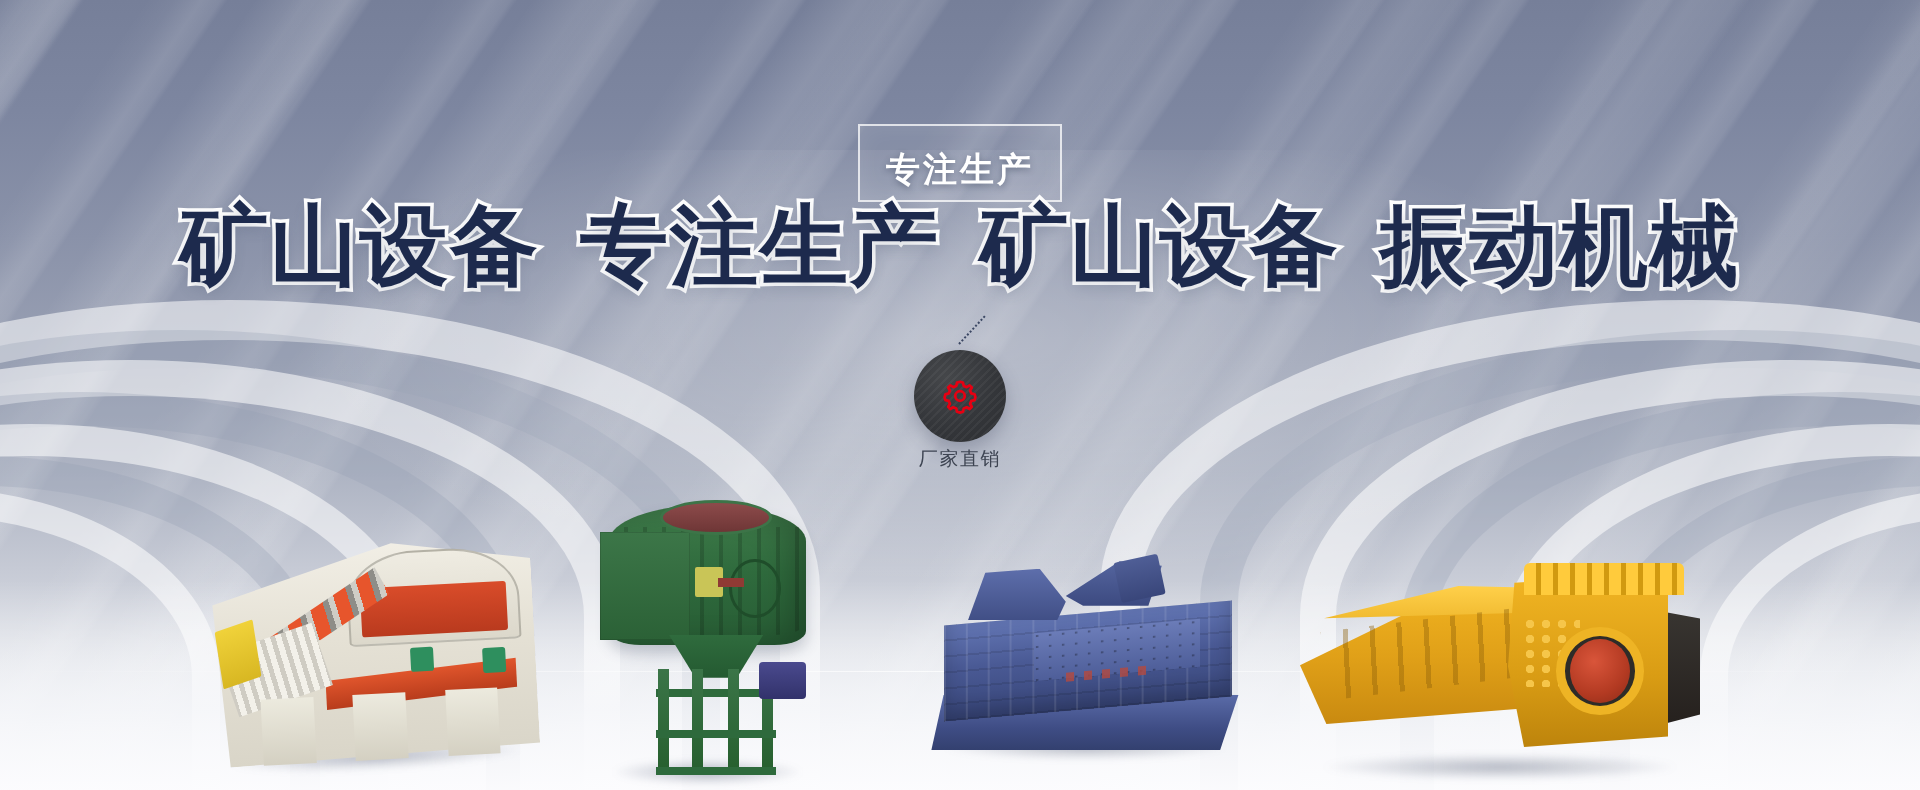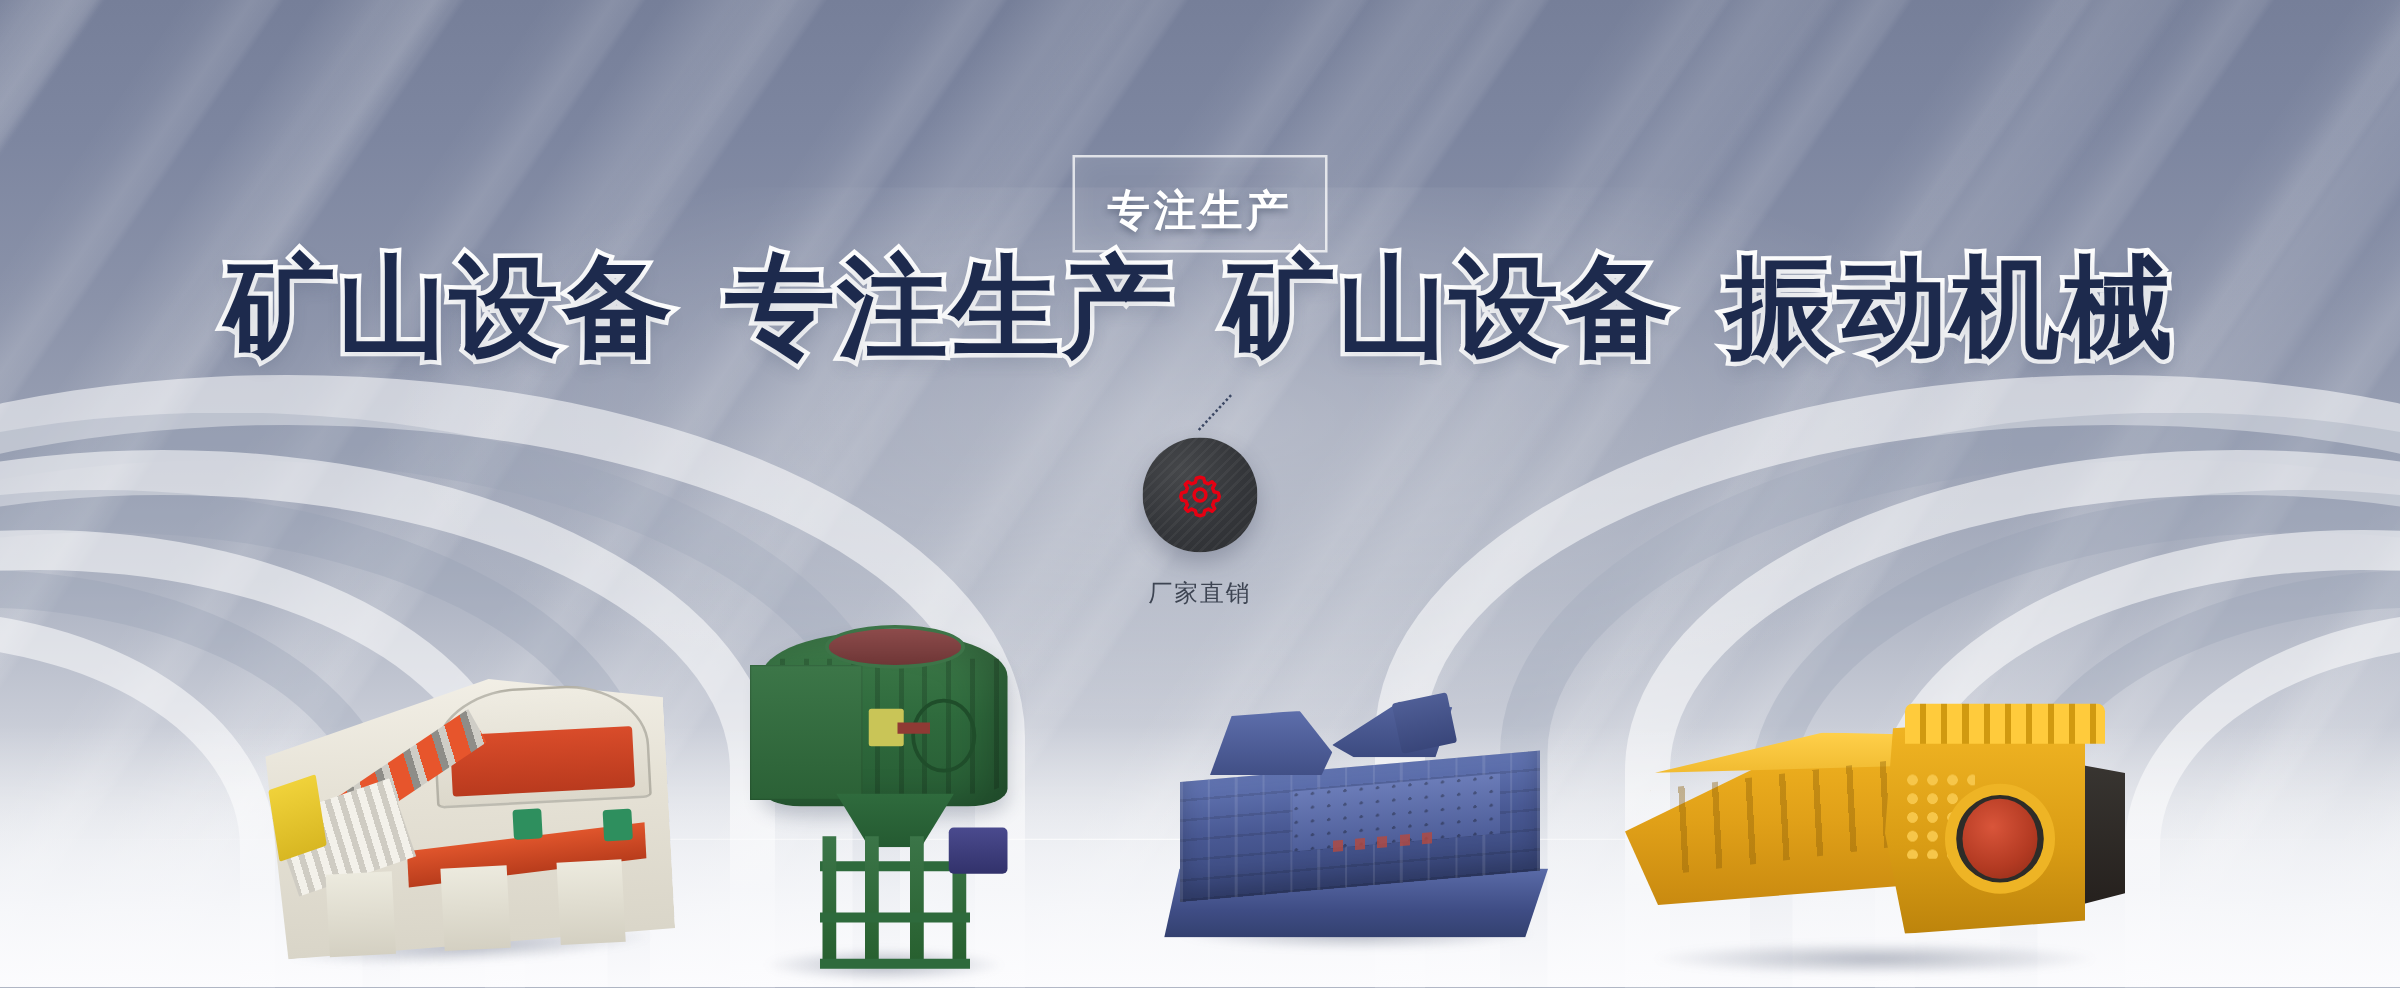--- a/index.html
+++ b/index.html
@@ -171,7 +171,7 @@
   }
   .fcircle svg{ display:block; }
   .flabel{
-    margin-top:20px;
+    margin-top:4px;
     font-size:19px;
     color:#3d4452;
     letter-spacing:1.6px;

